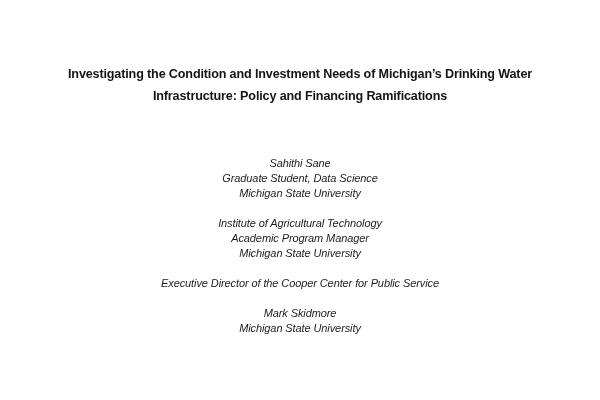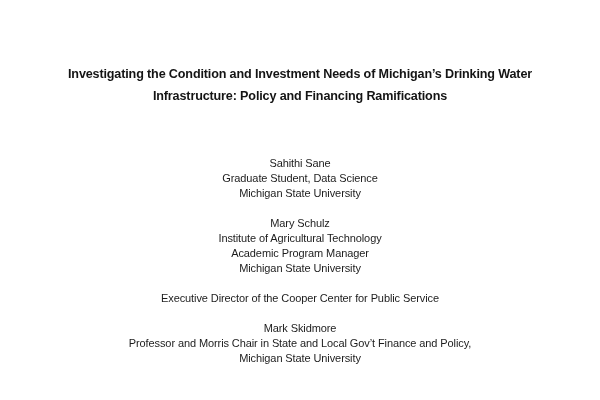--- a/index.html
+++ b/index.html
@@ -45,6 +45,7 @@
   }
   .author-block {
     margin: 0 0 15px 0;
+    font-style: italic;
   }
 </style>
 </head>

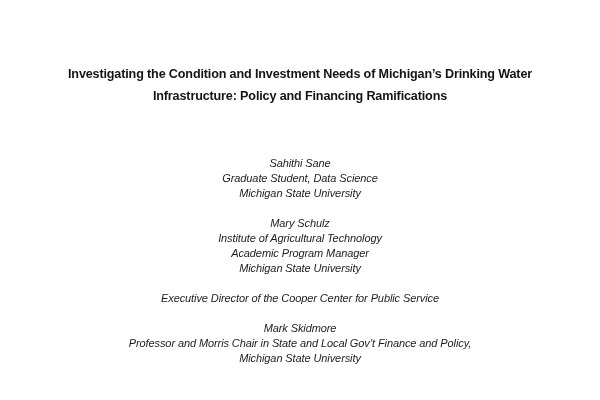--- a/index.html
+++ b/index.html
@@ -67,7 +67,6 @@
     </div>
 
     <div class="author-block">
-      <div>Mary Schulz</div>
       <div>Institute of Agricultural Technology</div>
       <div>Academic Program Manager</div>
       <div>Michigan State University</div>

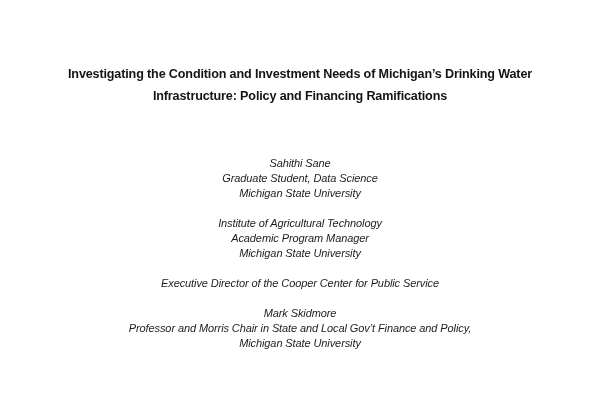--- a/index.html
+++ b/index.html
@@ -78,7 +78,6 @@
 
     <div class="author-block">
       <div>Mark Skidmore</div>
-      <div>Professor and Morris Chair in State and Local Gov’t Finance and Policy,</div>
       <div>Michigan State University</div>
     </div>
 

